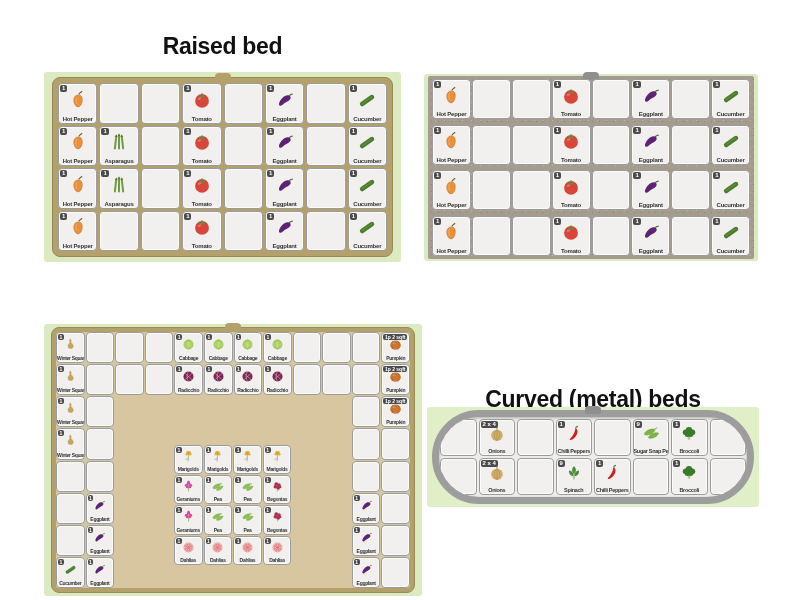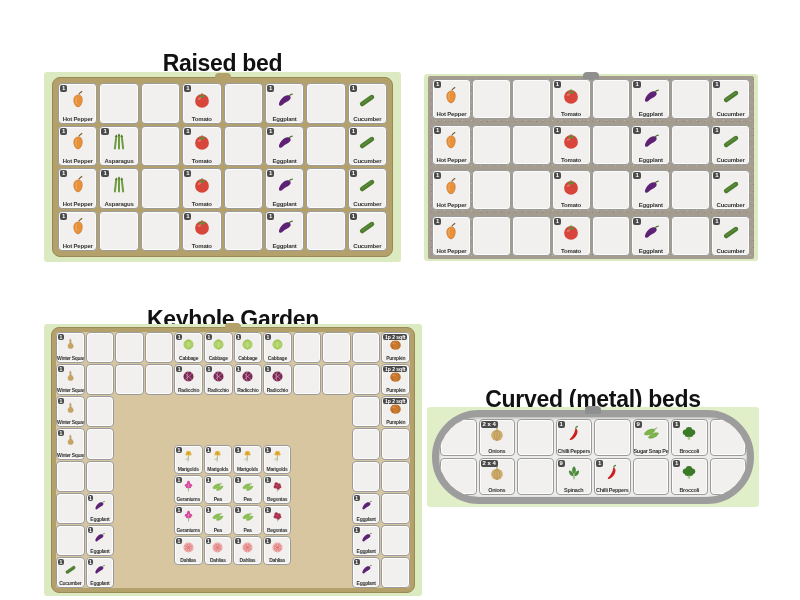--- a/index.html
+++ b/index.html
@@ -8,7 +8,7 @@
 
   .bed-title{position:absolute;font-weight:bold;font-size:23px;color:#111;
              text-align:center;letter-spacing:-0.3px;}
-  #title-raised{left:44px;top:31px;width:357px;}
+  #title-raised{left:44px;top:14px;width:357px;}
   #title-inground{left:424px;top:37px;width:334px;}
   #title-keyhole{left:44px;top:287px;width:378px;}
   #title-curved{left:427px;top:367px;width:332px;text-align:center;}

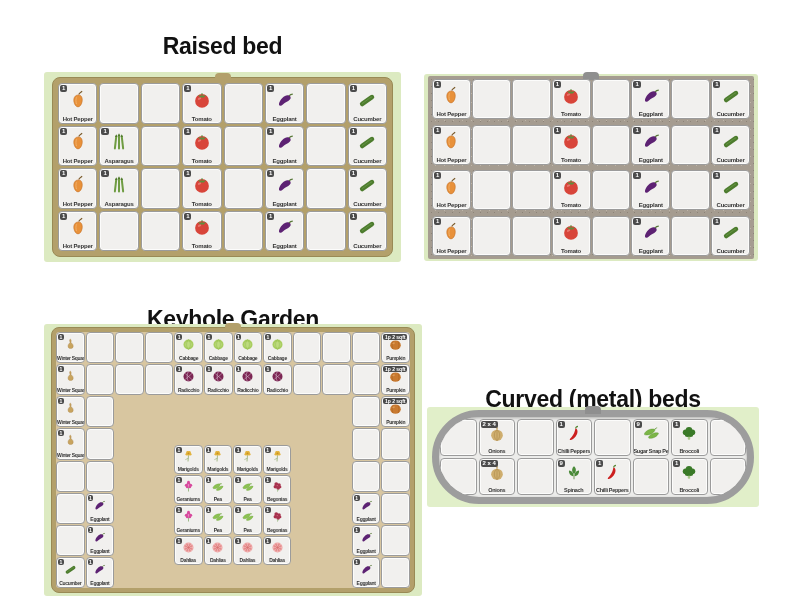--- a/index.html
+++ b/index.html
@@ -81,7 +81,6 @@
 <div id="canvas">
 
   <h2 class="bed-title" id="title-raised">Raised bed</h2>
-  <h2 class="bed-title" id="title-keyhole">Keyhole Garden</h2>
   <h2 class="bed-title" id="title-curved">Curved (metal) beds</h2>
 
   <div class="pad" id="bed-raised">

